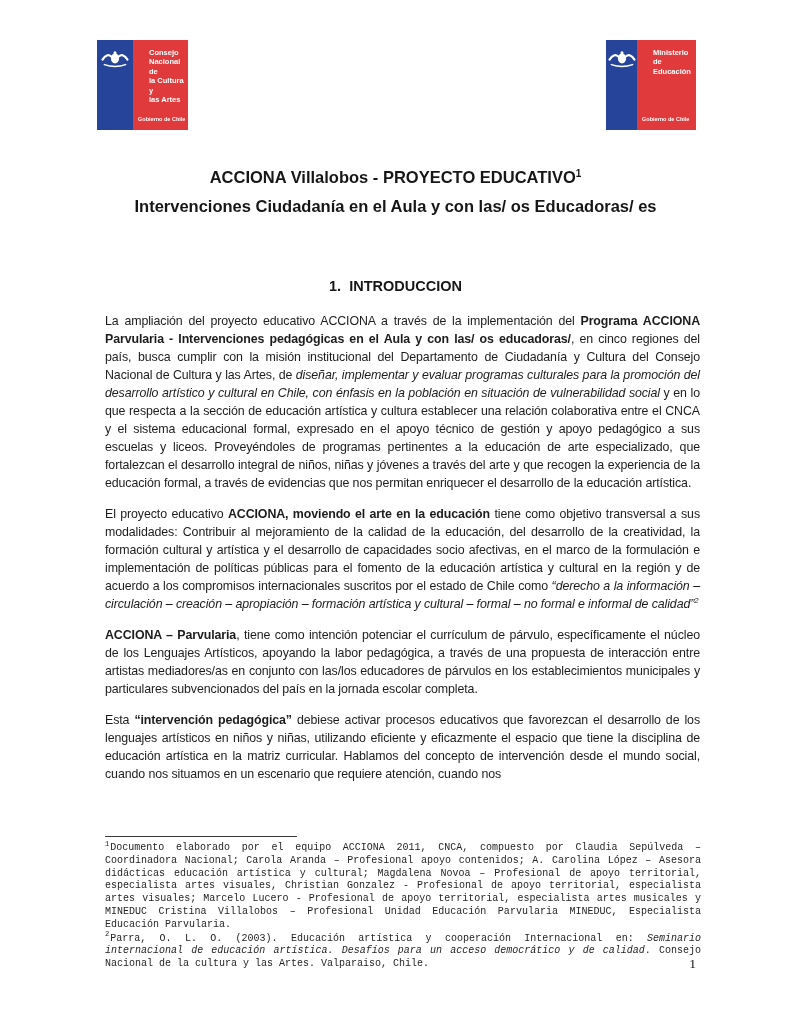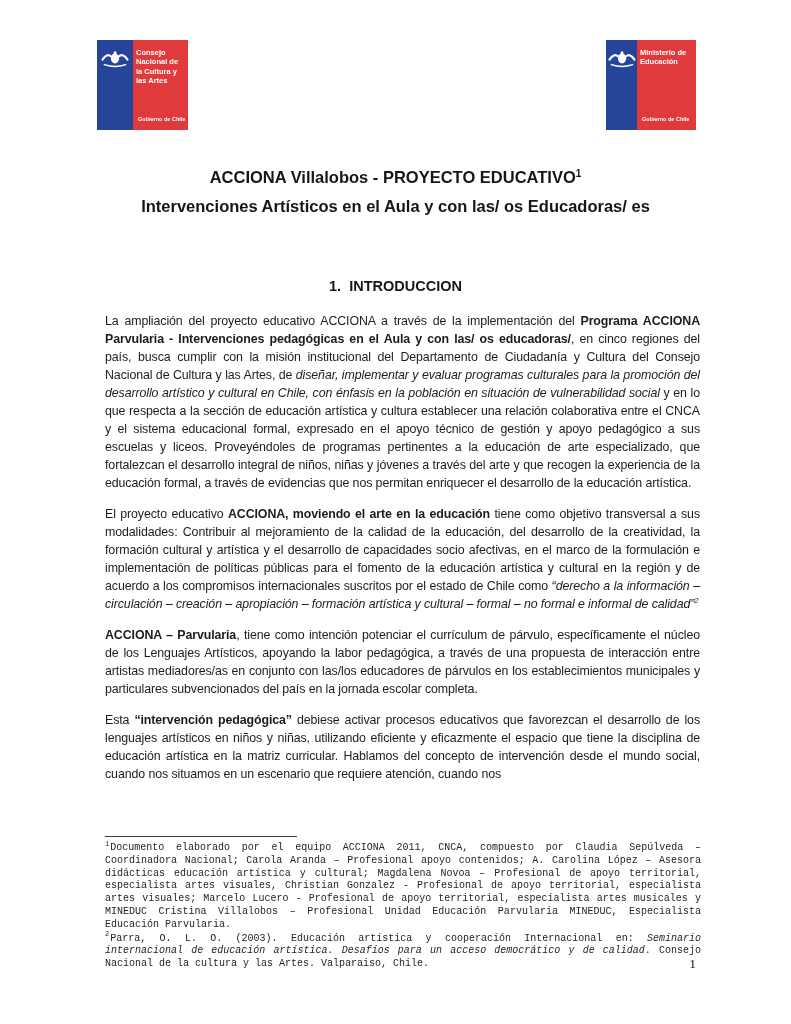--- a/index.html
+++ b/index.html
@@ -26,7 +26,7 @@
   .emblem{position:absolute;top:9px;left:50%;transform:translateX(-50%);width:30px;height:20px;}
   .gov-title{
     color:#fff;font-weight:bold;font-size:7.5px;line-height:1.25;
-    padding:8px 3px 0 3px;white-space:pre-line;letter-spacing:0;
+    padding:8px 3px 0 16px;white-space:pre-line;letter-spacing:0;
   }
   .gov-footer{
     position:absolute;bottom:8px;left:5px;right:2px;

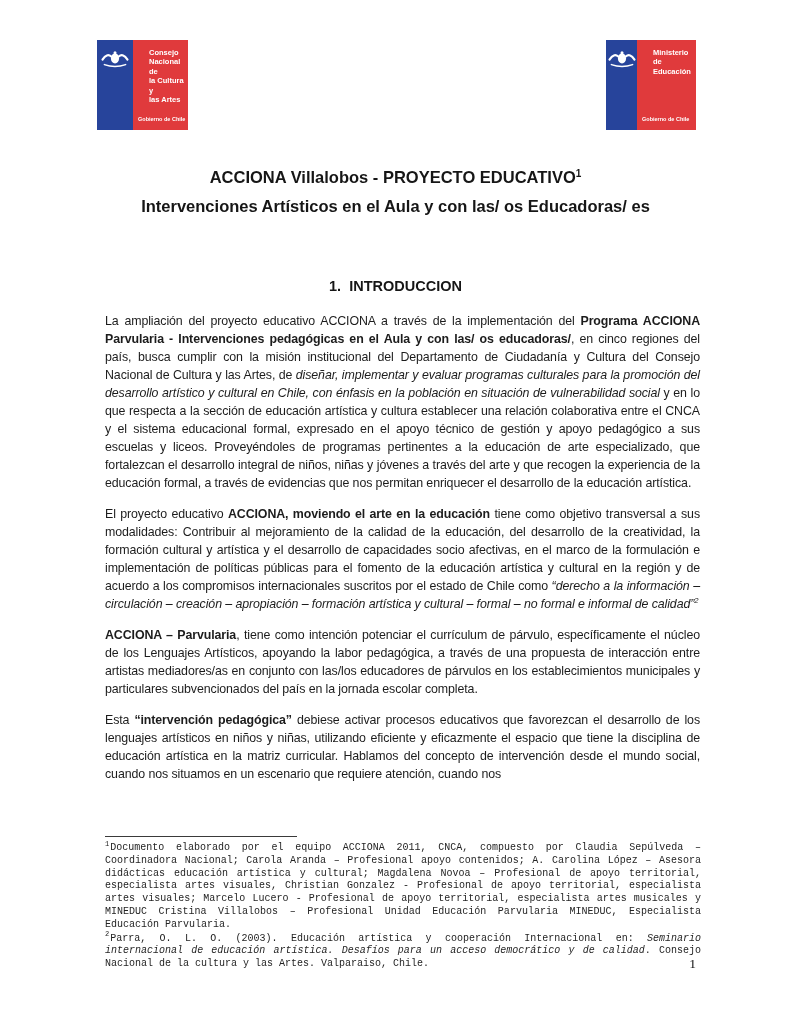--- a/index.html
+++ b/index.html
@@ -120,7 +120,7 @@
 
   <div class="title-block">
     <div><span>ACCIONA Villalobos - PROYECTO EDUCATIVO</span><sup>1</sup></div>
-    <div>Intervenciones Artísticos en el Aula y con las/ os Educadoras/ es</div>
+    <div>Intervenciones Ciudadanía en el Aula y con las/ os Educadoras/ es</div>
   </div>
 
   <div class="section-heading">1.  INTRODUCCION</div>

